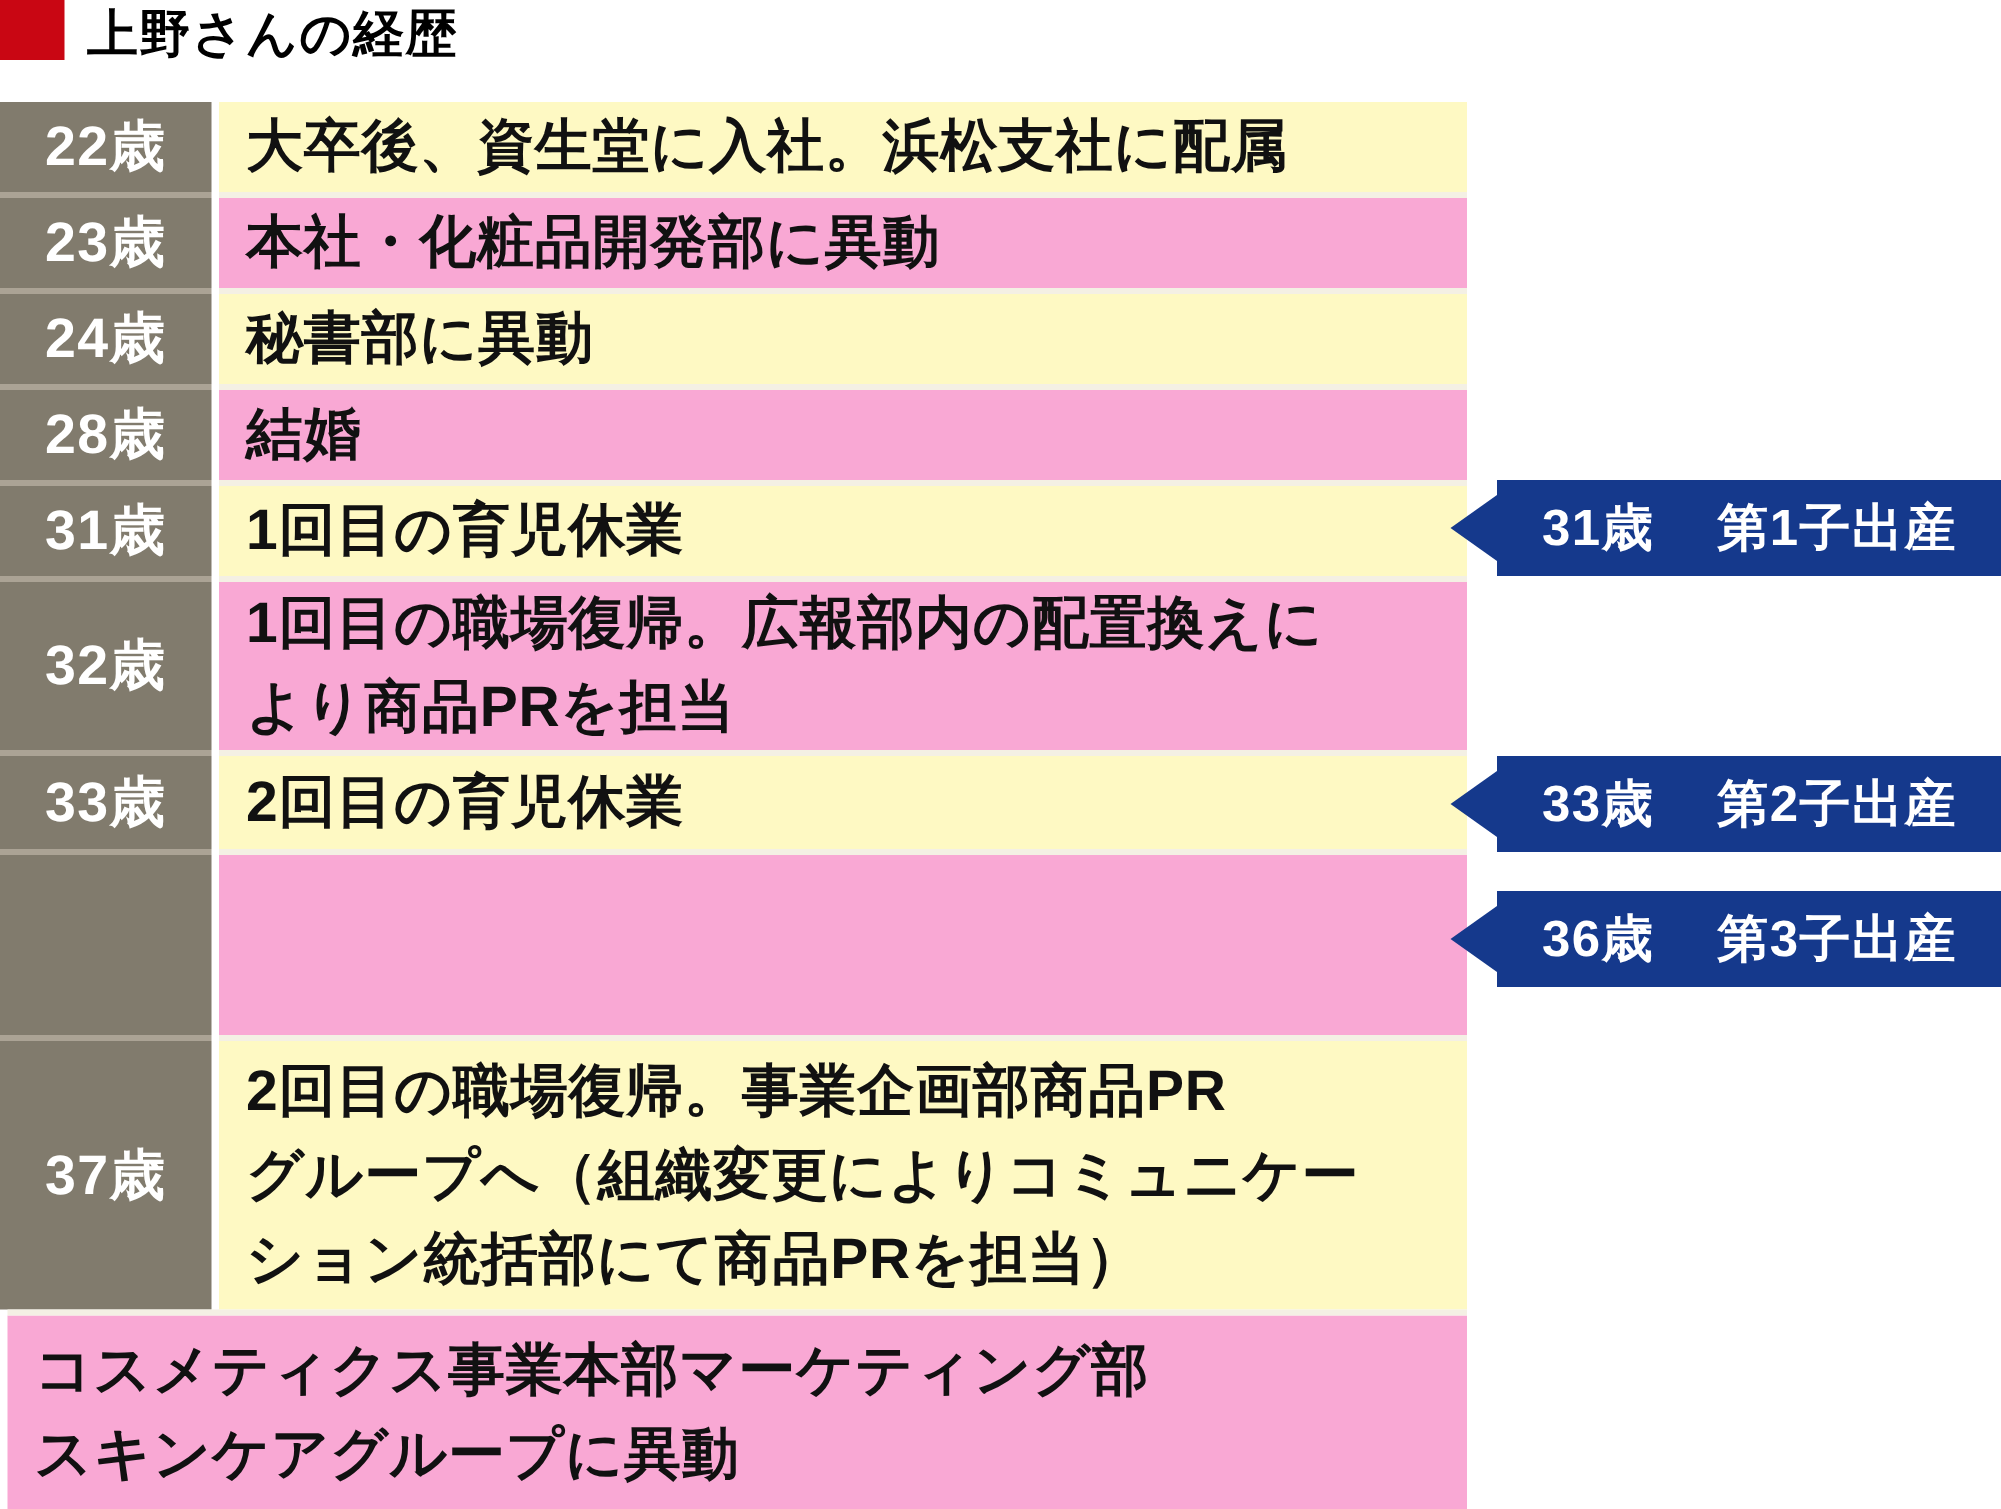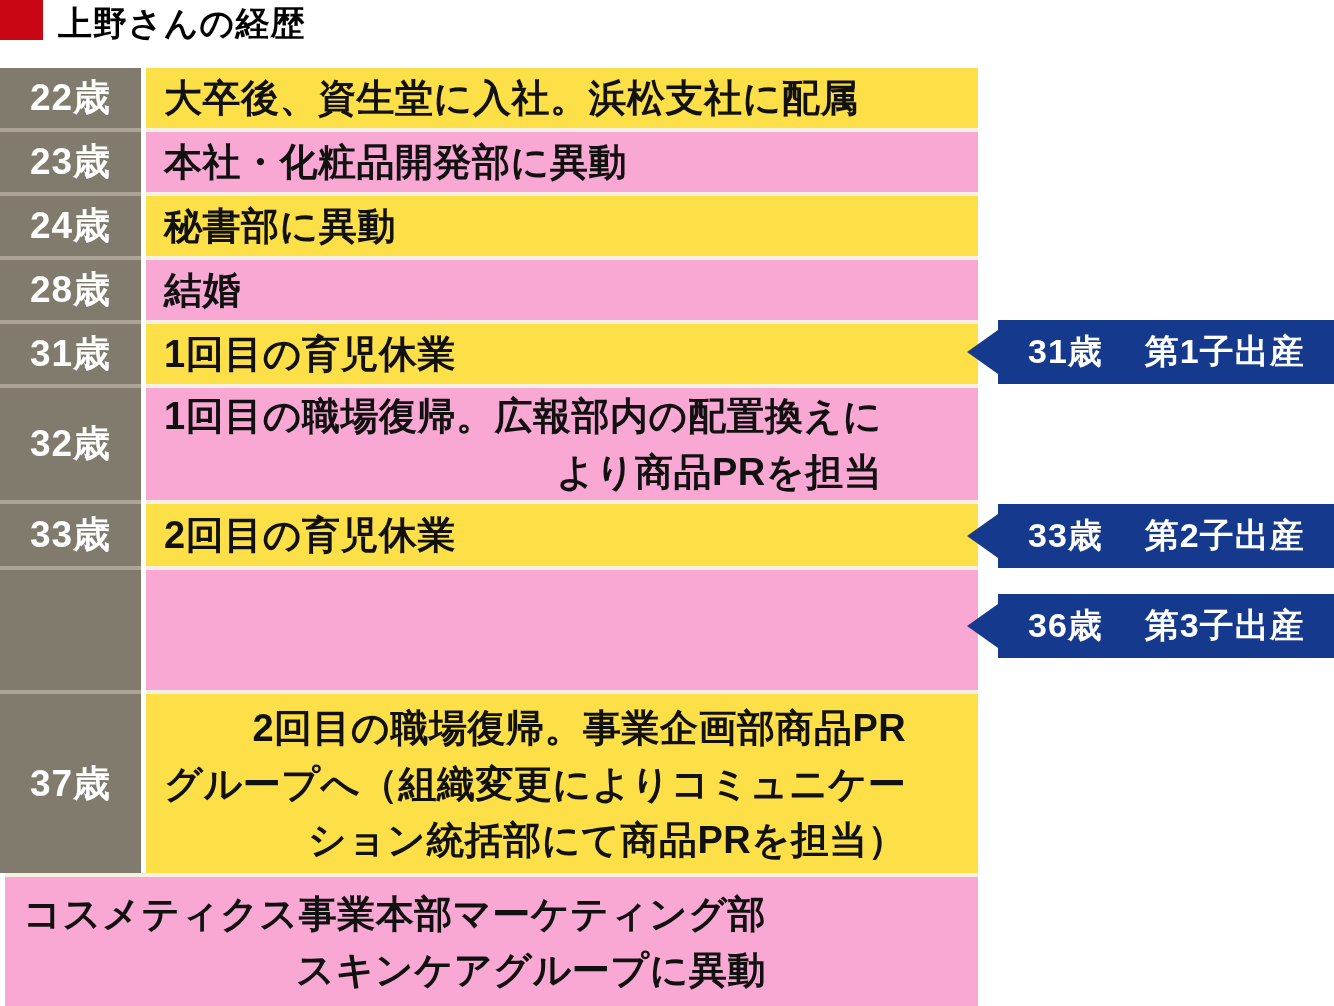--- a/index.html
+++ b/index.html
@@ -16,7 +16,7 @@
     white-space:nowrap;letter-spacing:1px;
   }
   
-  .timeline{position:absolute;top:68px;left:0;width:978px;text-align:right;}
+  .timeline{position:absolute;top:68px;left:0;width:978px;}
   .row{display:flex;}
   .row + .row{margin-top:4px;}
   .age{

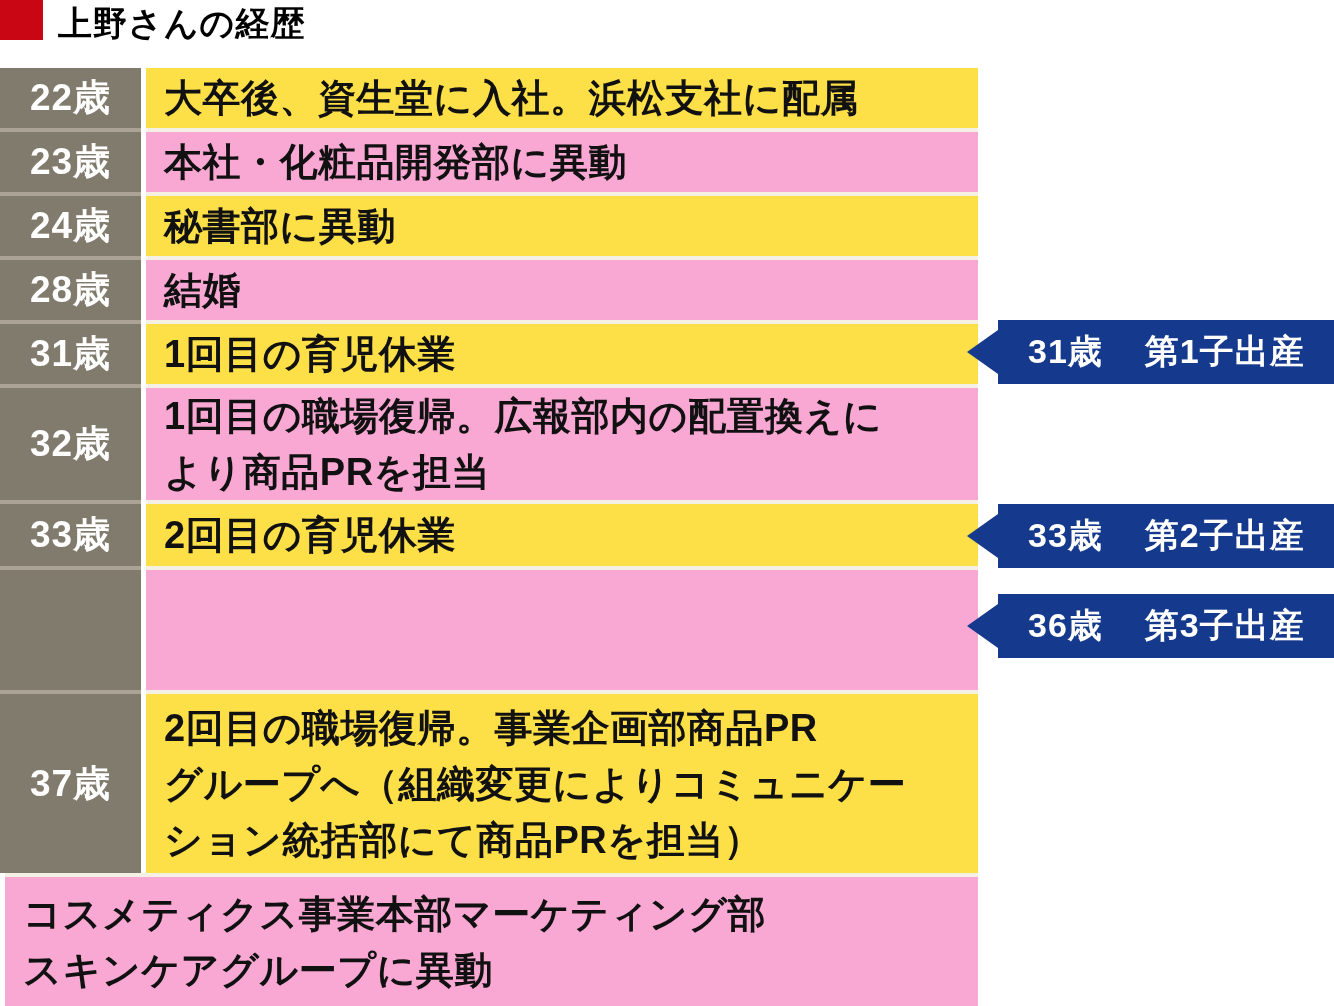--- a/index.html
+++ b/index.html
@@ -38,7 +38,7 @@
   .row + .row .desc::before{
     content:"";position:absolute;top:-4px;left:0;right:0;height:4px;background:#f4f0e4;
   }
-  .row.light .desc{background:#fde047;}
+  .row.light .desc{background:#fef9c3;}
   .row.dark  .desc{background:#f9a8d4;}
   
   .callout{

